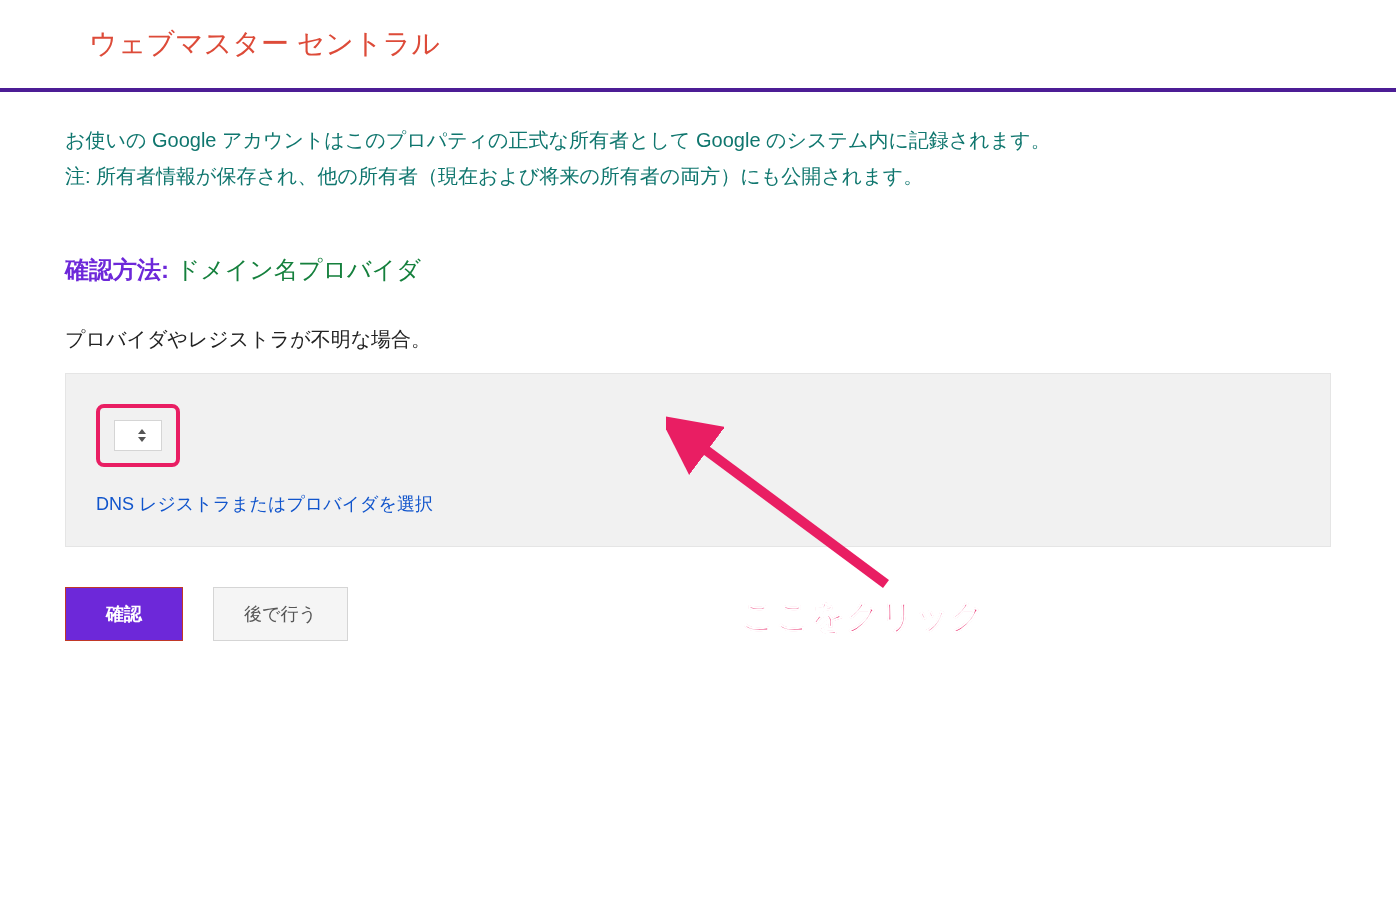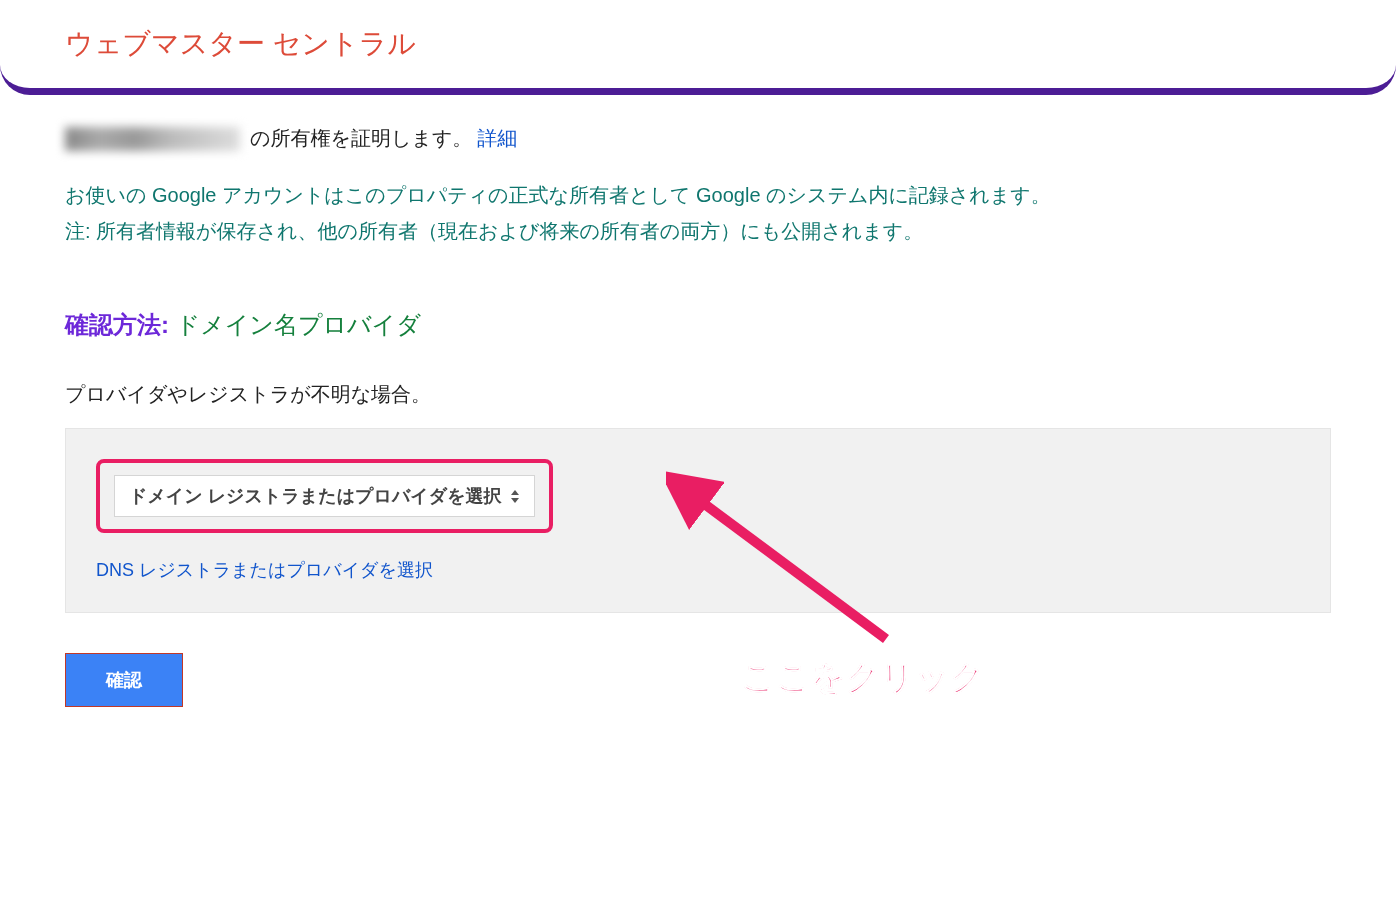--- a/index.html
+++ b/index.html
@@ -13,9 +13,8 @@
       color: #222;
     }
     .header {
-      padding: 25px 65px;
-      border-bottom: 7px solid #4c1d95;
-      border-radius: 30px;
+      padding: 25px 89px;
+      border-bottom: 4px solid #4c1d95;
     }
     .header-title {
       color: #dd4b39;

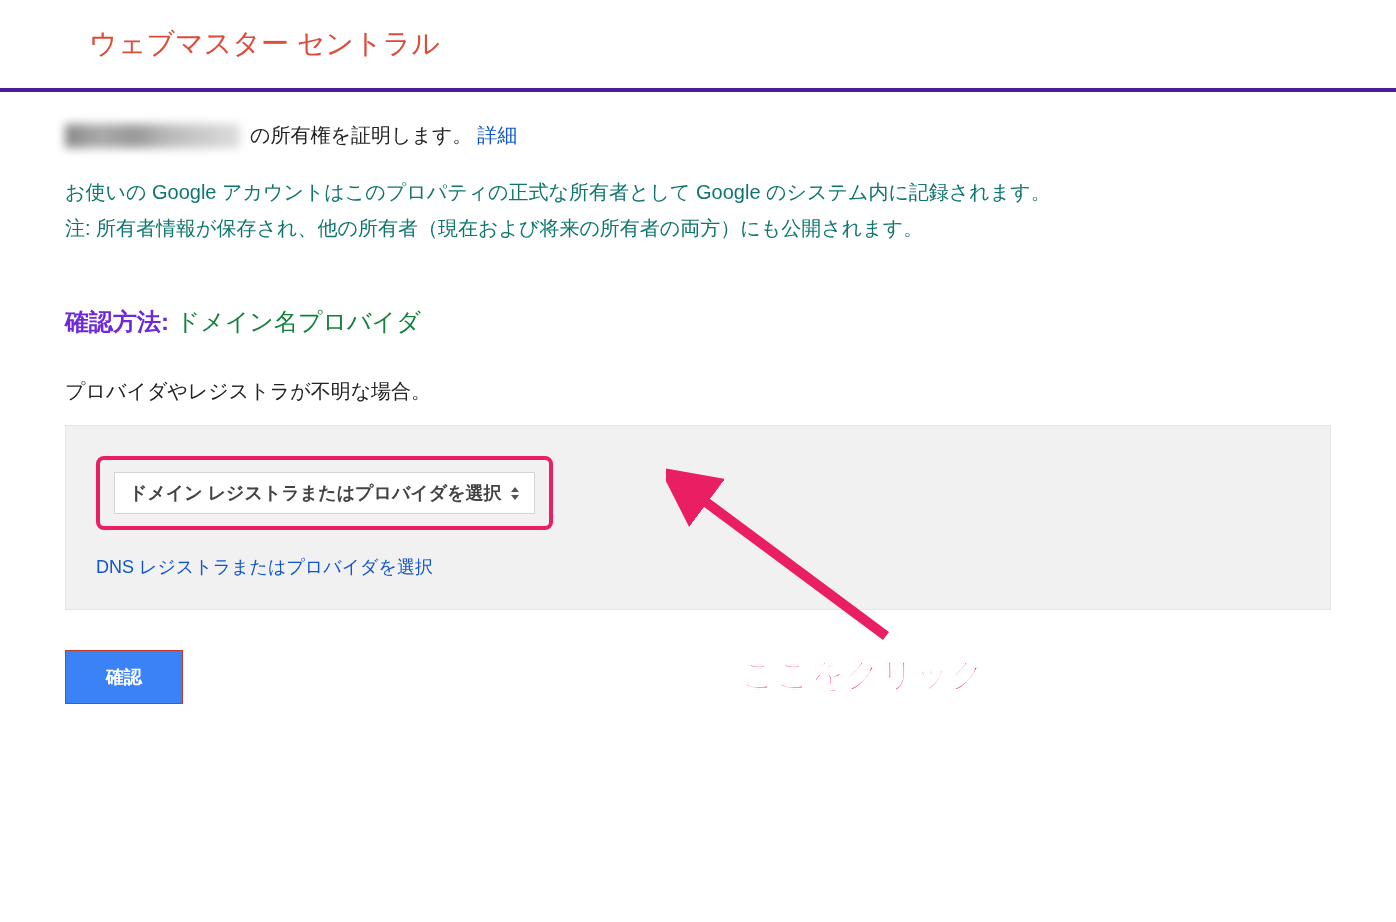--- a/index.html
+++ b/index.html
@@ -169,11 +169,6 @@
 </div>
 
 <div class="content">
-  <div class="ownership-line">
-    <span class="blurred-domain"></span>
-    <span class="ownership-text">の所有権を証明します。</span>
-    <a class="detail-link">詳細</a>
-  </div>
 
   <div class="info-text">
     <div>お使いの Google アカウントはこのプロパティの正式な所有者として Google のシステム内に記録されます。</div>

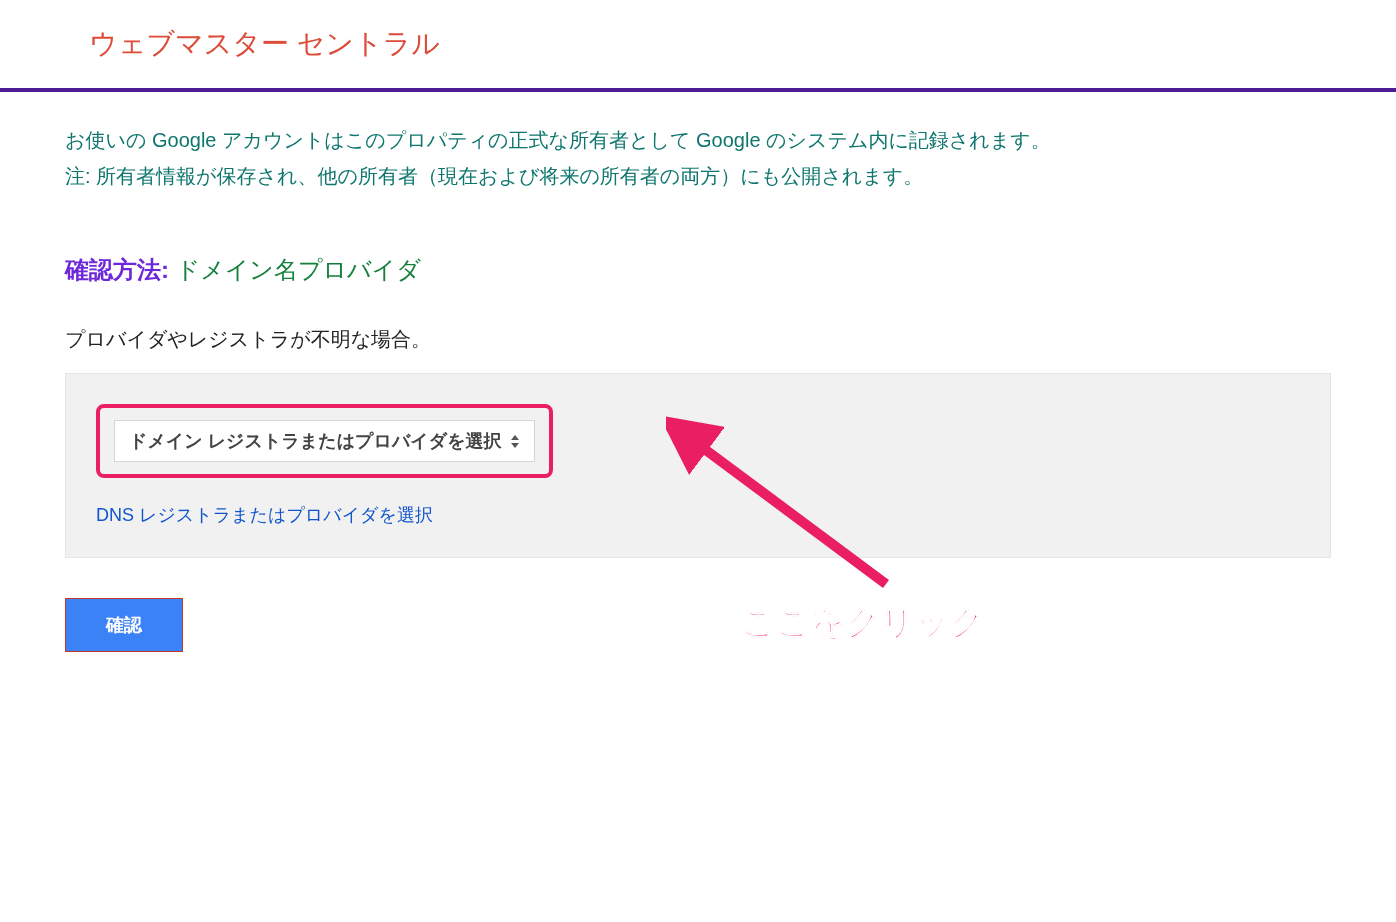--- a/index.html
+++ b/index.html
@@ -185,7 +185,6 @@
   <div class="provider-box">
     <div class="highlight-box">
       <div class="select-wrapper">
-        <span>ドメイン レジストラまたはプロバイダを選択</span>
         <span class="select-icon">
           <svg width="10" height="6" viewBox="0 0 10 6">
               <path d="M5 0 L9 5 L1 5 Z" fill="#555"></path>

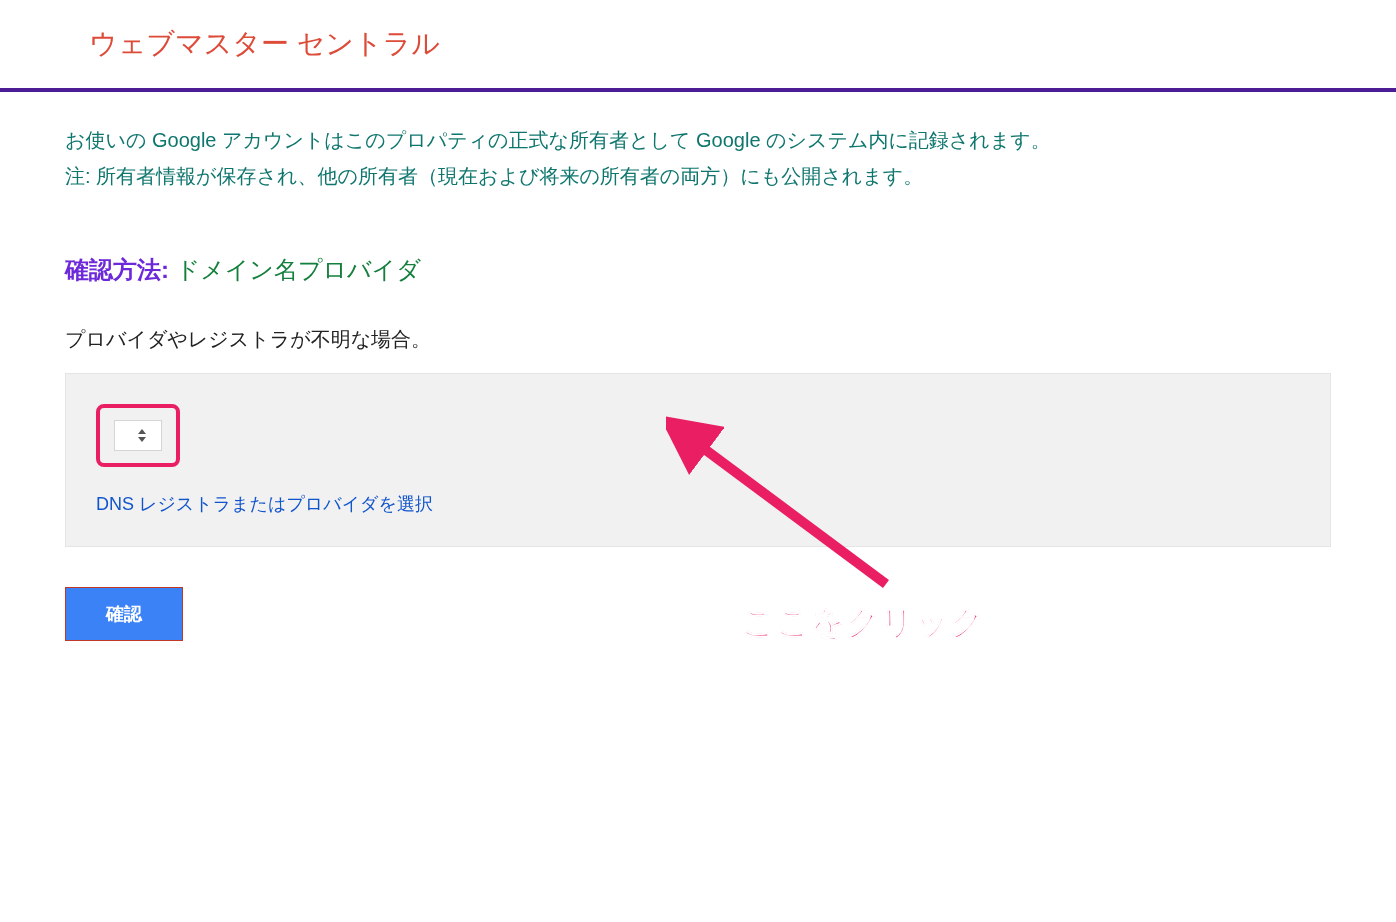--- a/index.html
+++ b/index.html
@@ -118,7 +118,7 @@
       align-items: center;
     }
     .btn-primary {
-      background: #3b82f6;
+      background: #6d28d9;
       color: #fff;
       border: 1px solid #c13828;
       padding: 14px 40px;

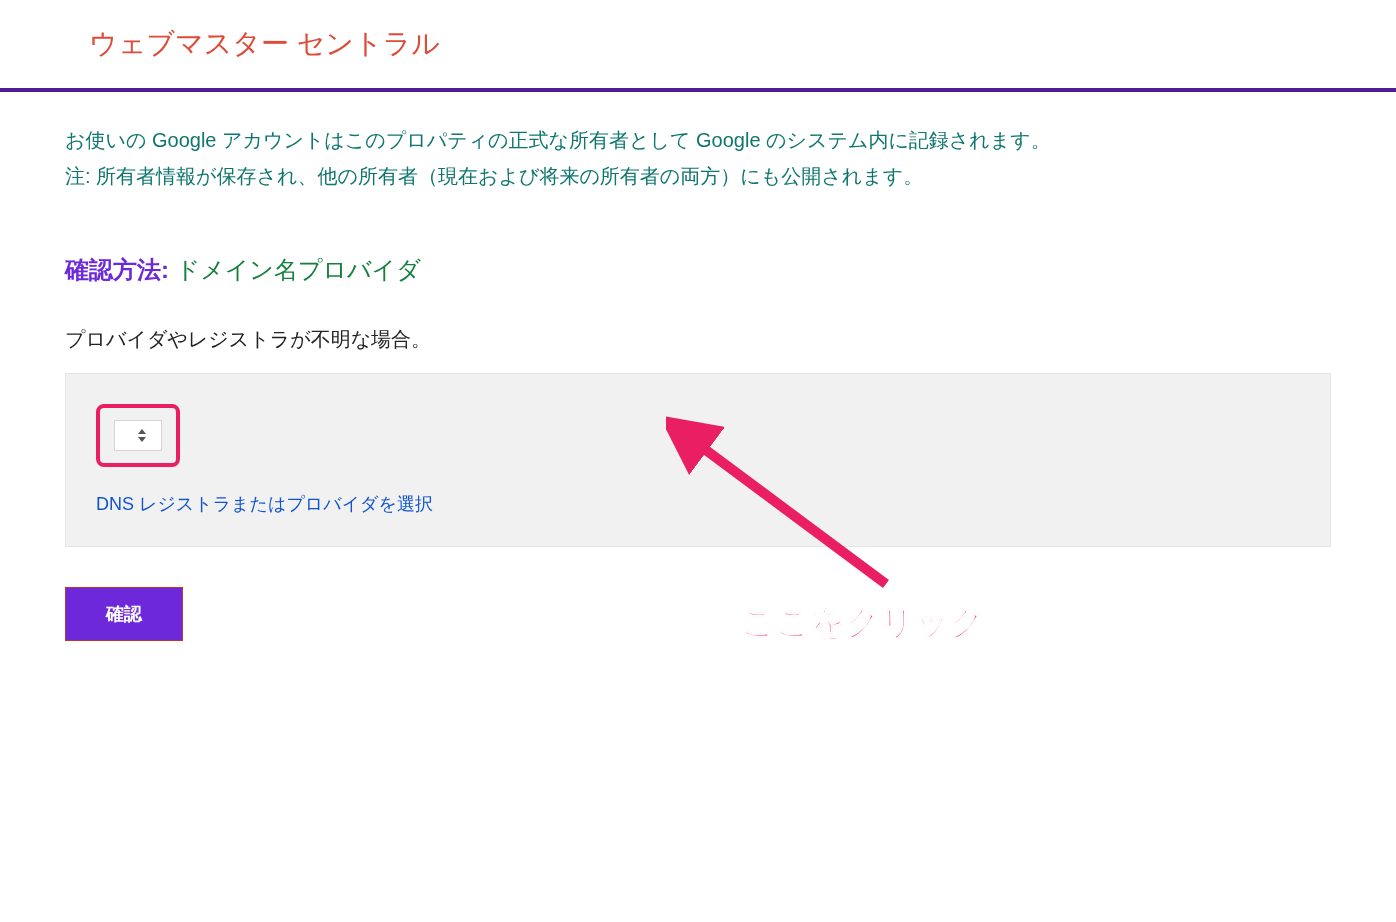--- a/index.html
+++ b/index.html
@@ -212,6 +212,7 @@
 
   <div class="button-row">
     <button class="btn-primary">確認</button>
+    <button class="btn-secondary">後で行う</button>
   </div>
 </div>
 

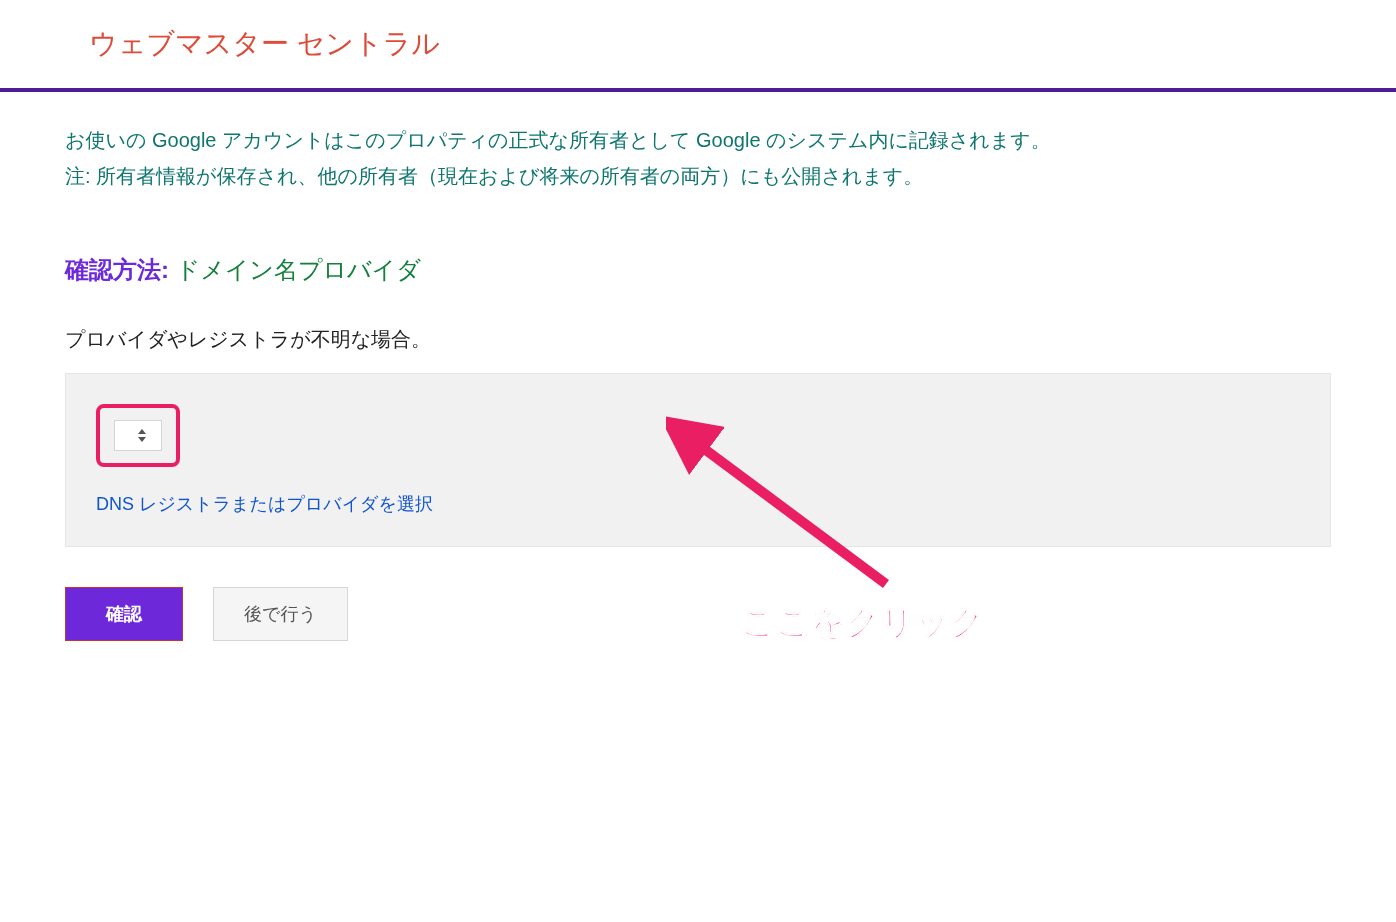--- a/index.html
+++ b/index.html
@@ -147,7 +147,7 @@
     }
     .annotation-text {
       position: absolute;
-      top: 186px;
+      top: 180px;
       left: 75px;
       color: #e91e63;
       font-size: 34px;

